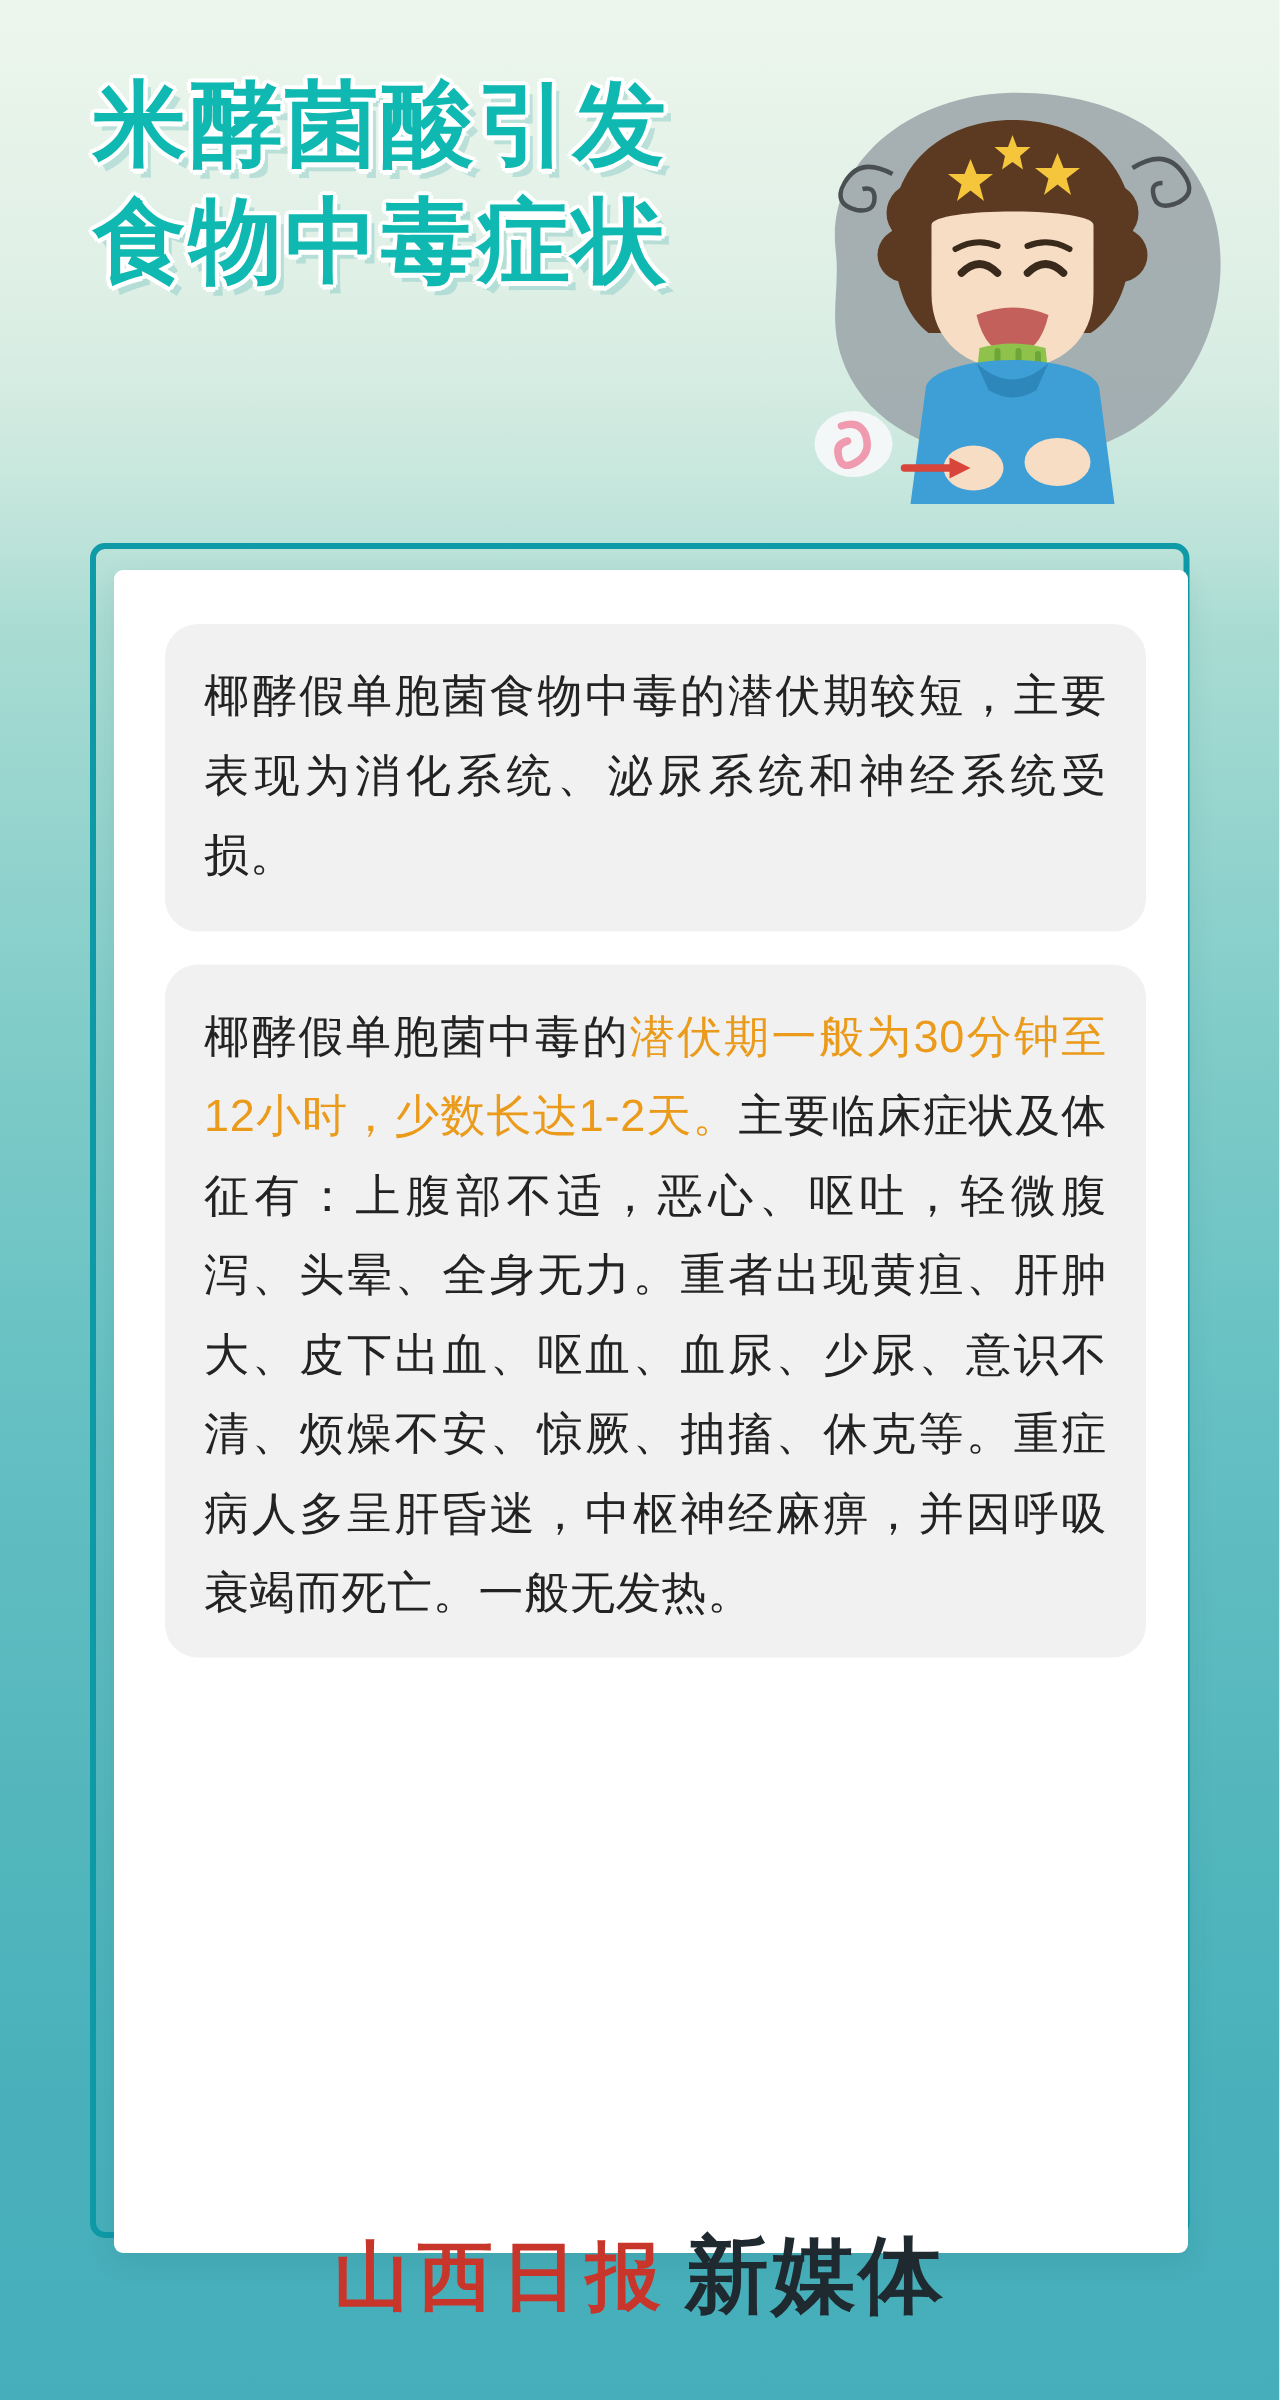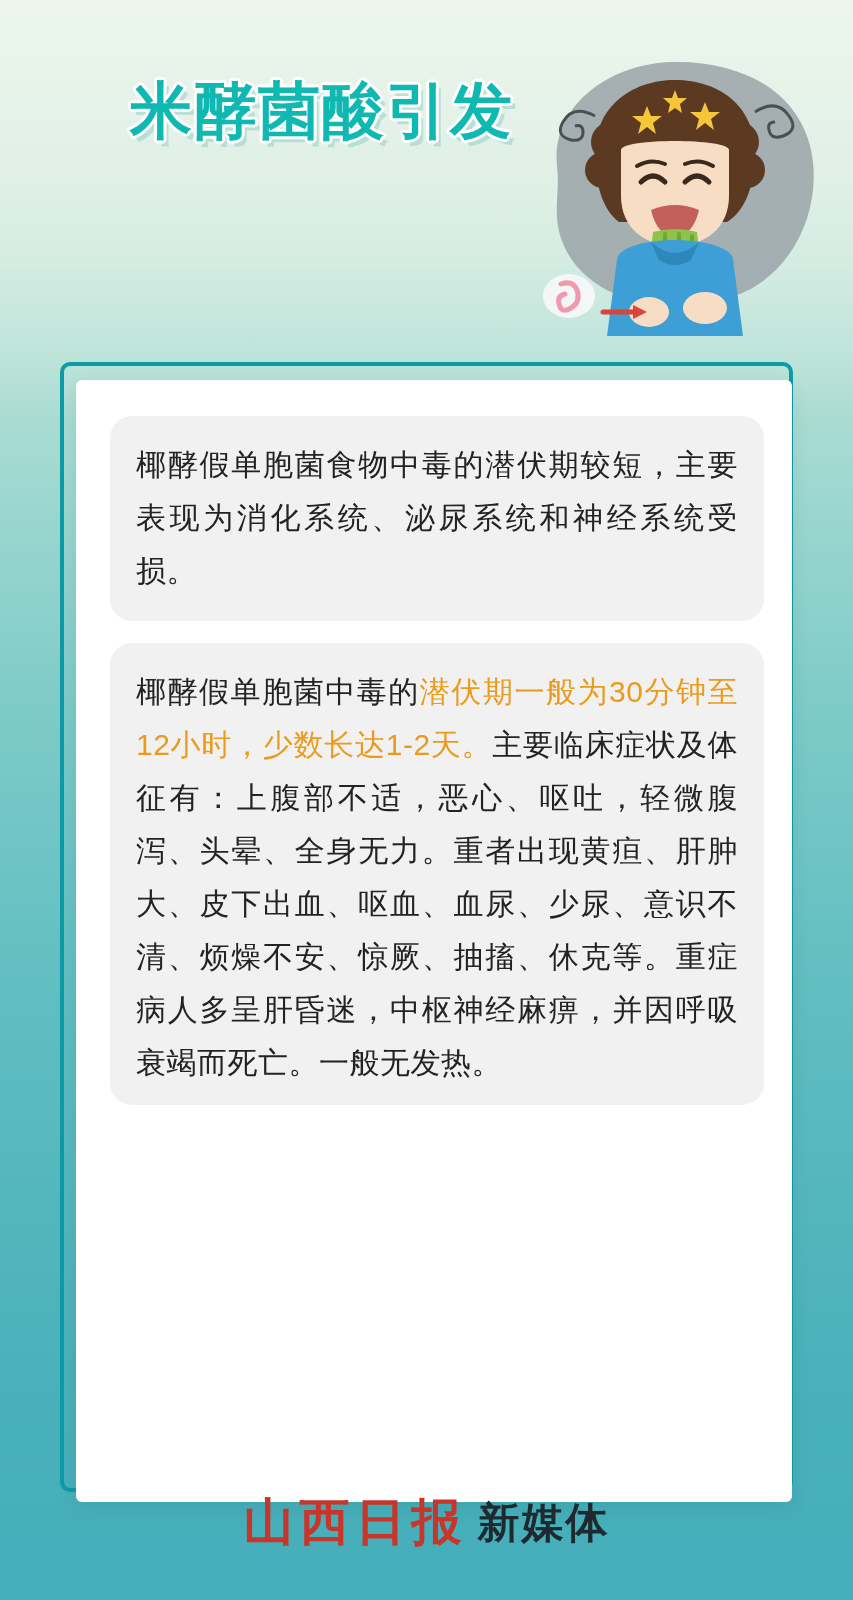--- a/index.html
+++ b/index.html
@@ -32,10 +32,9 @@
   .title-block {
     position: absolute;
     left: 62px;
-    top: 72px;
+    top: 44px;
     width: 520px;
     z-index: 5;
-    text-align: center;
   }
   .title-line {
     font-family: "DejaVu Sans", sans-serif;

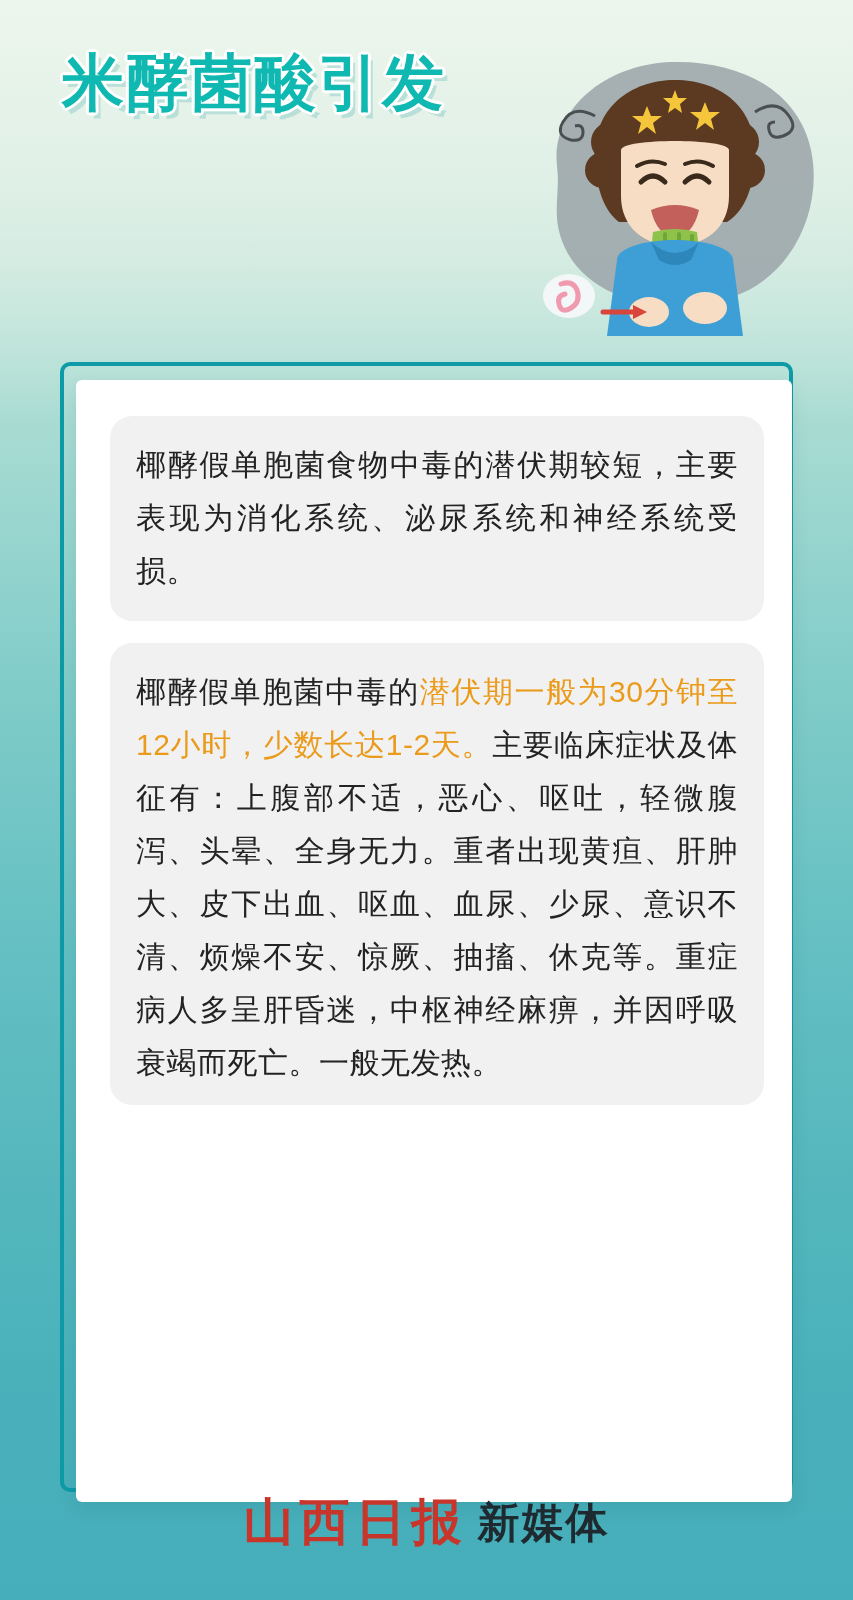--- a/index.html
+++ b/index.html
@@ -148,6 +148,7 @@
 
   <div class="title-block">
     <div class="title-line">米酵菌酸引发</div>
+    <div class="title-line">食物中毒症状</div>
   </div>
 
   <div class="illus">

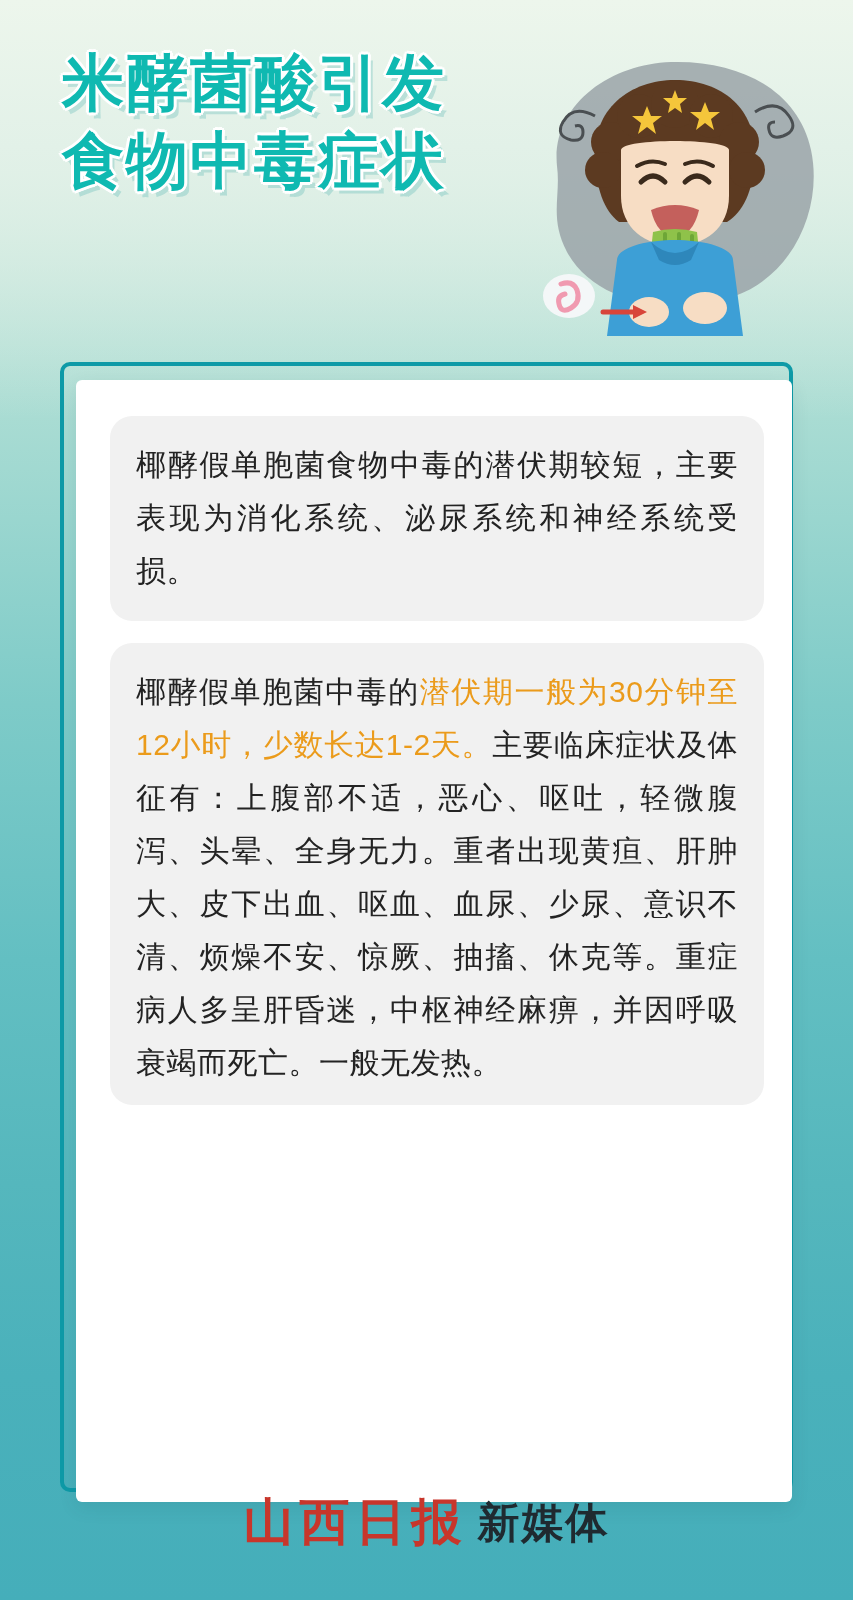--- a/index.html
+++ b/index.html
@@ -132,7 +132,7 @@
   .logo-dark {
     font-family: "DejaVu Sans", sans-serif;
     font-weight: bold;
-    font-size: 42px;
+    font-size: 56px;
     color: #1f2a30;
     letter-spacing: 2px;
     vertical-align: middle;

